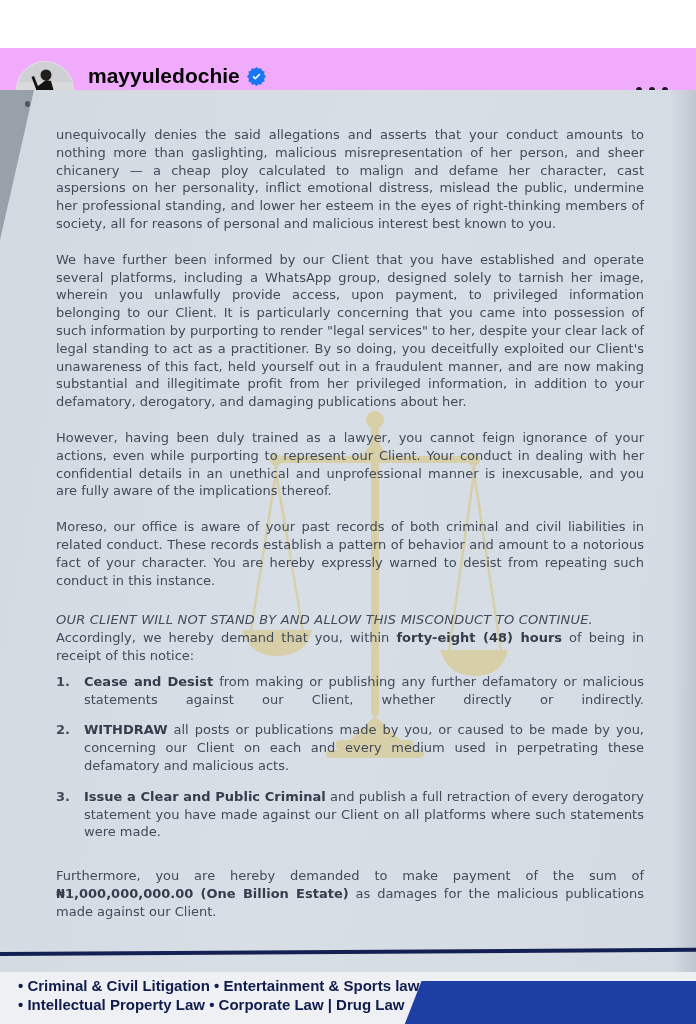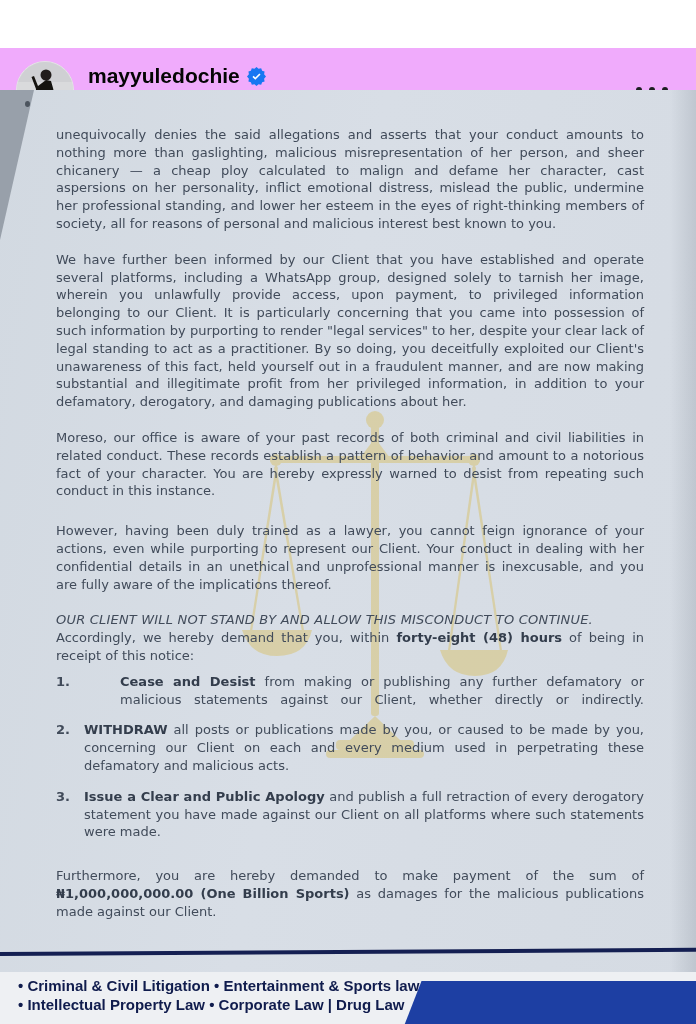--- a/index.html
+++ b/index.html
@@ -113,8 +113,8 @@
     <div class="letter">
       <p>unequivocally denies the said allegations and asserts that your conduct amounts to nothing more than gaslighting, malicious misrepresentation of her person, and sheer chicanery — a cheap ploy calculated to malign and defame her character, cast aspersions on her personality, inflict emotional distress, mislead the public, undermine her professional standing, and lower her esteem in the eyes of right-thinking members of society, all for reasons of personal and malicious interest best known to you.</p>
       <p>We have further been informed by our Client that you have established and operate several platforms, including a WhatsApp group, designed solely to tarnish her image, wherein you unlawfully provide access, upon payment, to privileged information belonging to our Client. It is particularly concerning that you came into possession of such information by purporting to render "legal services" to her, despite your clear lack of legal standing to act as a practitioner. By so doing, you deceitfully exploited our Client's unawareness of this fact, held yourself out in a fraudulent manner, and are now making substantial and illegitimate profit from her privileged information, in addition to your defamatory, derogatory, and damaging publications about her.</p>
+      <p>However, having been duly trained as a lawyer, you cannot feign ignorance of your actions, even while purporting to represent our Client. Your conduct in dealing with her confidential details in an unethical and unprofessional manner is inexcusable, and you are fully aware of the implications thereof.</p>
       <p style="margin-bottom:22px;">Moreso, our office is aware of your past records of both criminal and civil liabilities in related conduct. These records establish a pattern of behavior and amount to a notorious fact of your character. You are hereby expressly warned to desist from repeating such conduct in this instance.</p>
-      <p>However, having been duly trained as a lawyer, you cannot feign ignorance of your actions, even while purporting to represent our Client. Your conduct in dealing with her confidential details in an unethical and unprofessional manner is inexcusable, and you are fully aware of the implications thereof.</p>
 
       <p style="margin-bottom:8px;">
         <span class="caps">OUR CLIENT WILL NOT STAND BY AND ALLOW THIS MISCONDUCT TO CONTINUE.</span><br>

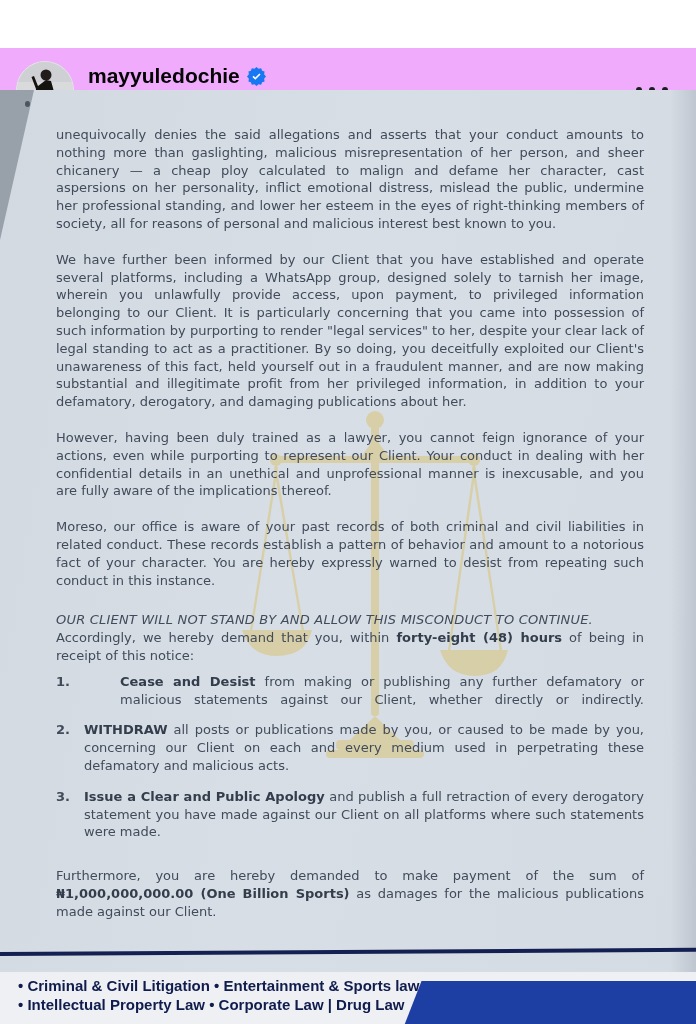--- a/index.html
+++ b/index.html
@@ -39,7 +39,7 @@
   .demand-list li{display:flex;margin:0 0 13px 0;}
   .demand-list .num{flex:0 0 28px;font-weight:bold;}
   .demand-list .itxt{flex:1;text-align:justify;}
-  .force-last{text-align-last:justify;margin-left:36px;}
+  .force-last{text-align-last:justify;}
 
   
   .lfooter{position:absolute;left:0;bottom:0;width:100%;height:72px;}

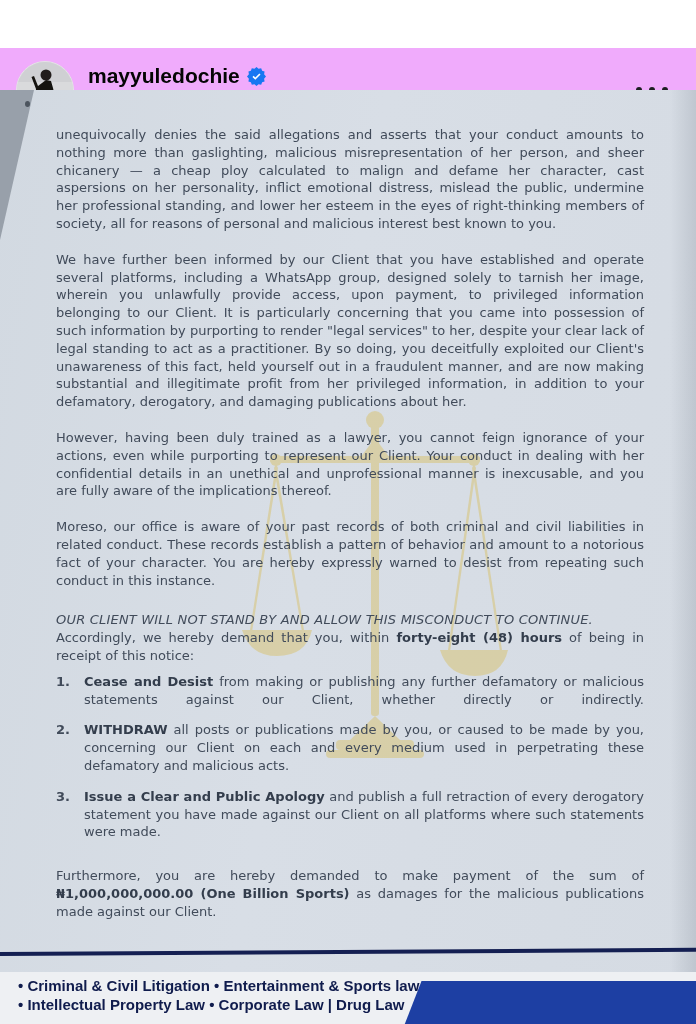--- a/index.html
+++ b/index.html
@@ -132,7 +132,7 @@
         </li>
         <li>
           <span class="num">3.</span>
-          <div class="itxt"><b>Issue a Clear and Public Apology</b><span> and publish a full retraction of every derogatory statement you have made against our Client on all platforms where such statements were made.</span></div>
+          <div class="itxt"><b>Issue a Clear and Public Criminal</b><span> and publish a full retraction of every derogatory statement you have made against our Client on all platforms where such statements were made.</span></div>
         </li>
       </ol>
 

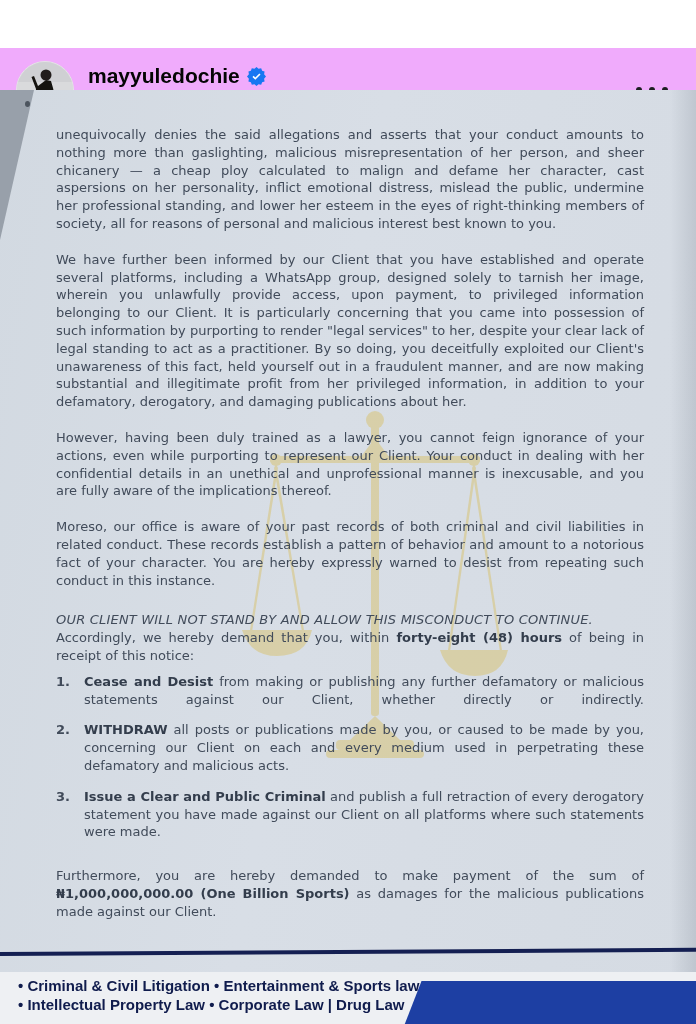--- a/index.html
+++ b/index.html
@@ -137,7 +137,7 @@
       </ol>
 
       <p>
-        <span>Furthermore, you are hereby demanded to make payment of the sum of </span><b>₦1,000,000,000.00 (One Billion Sports)</b><span> as damages for the malicious publications made against our Client.</span>
+        <span>Furthermore, you are hereby demanded to make payment of the sum of </span><b>₦1,000,000,000.00 (One Billion Estate)</b><span> as damages for the malicious publications made against our Client.</span>
       </p>
     </div>
 

